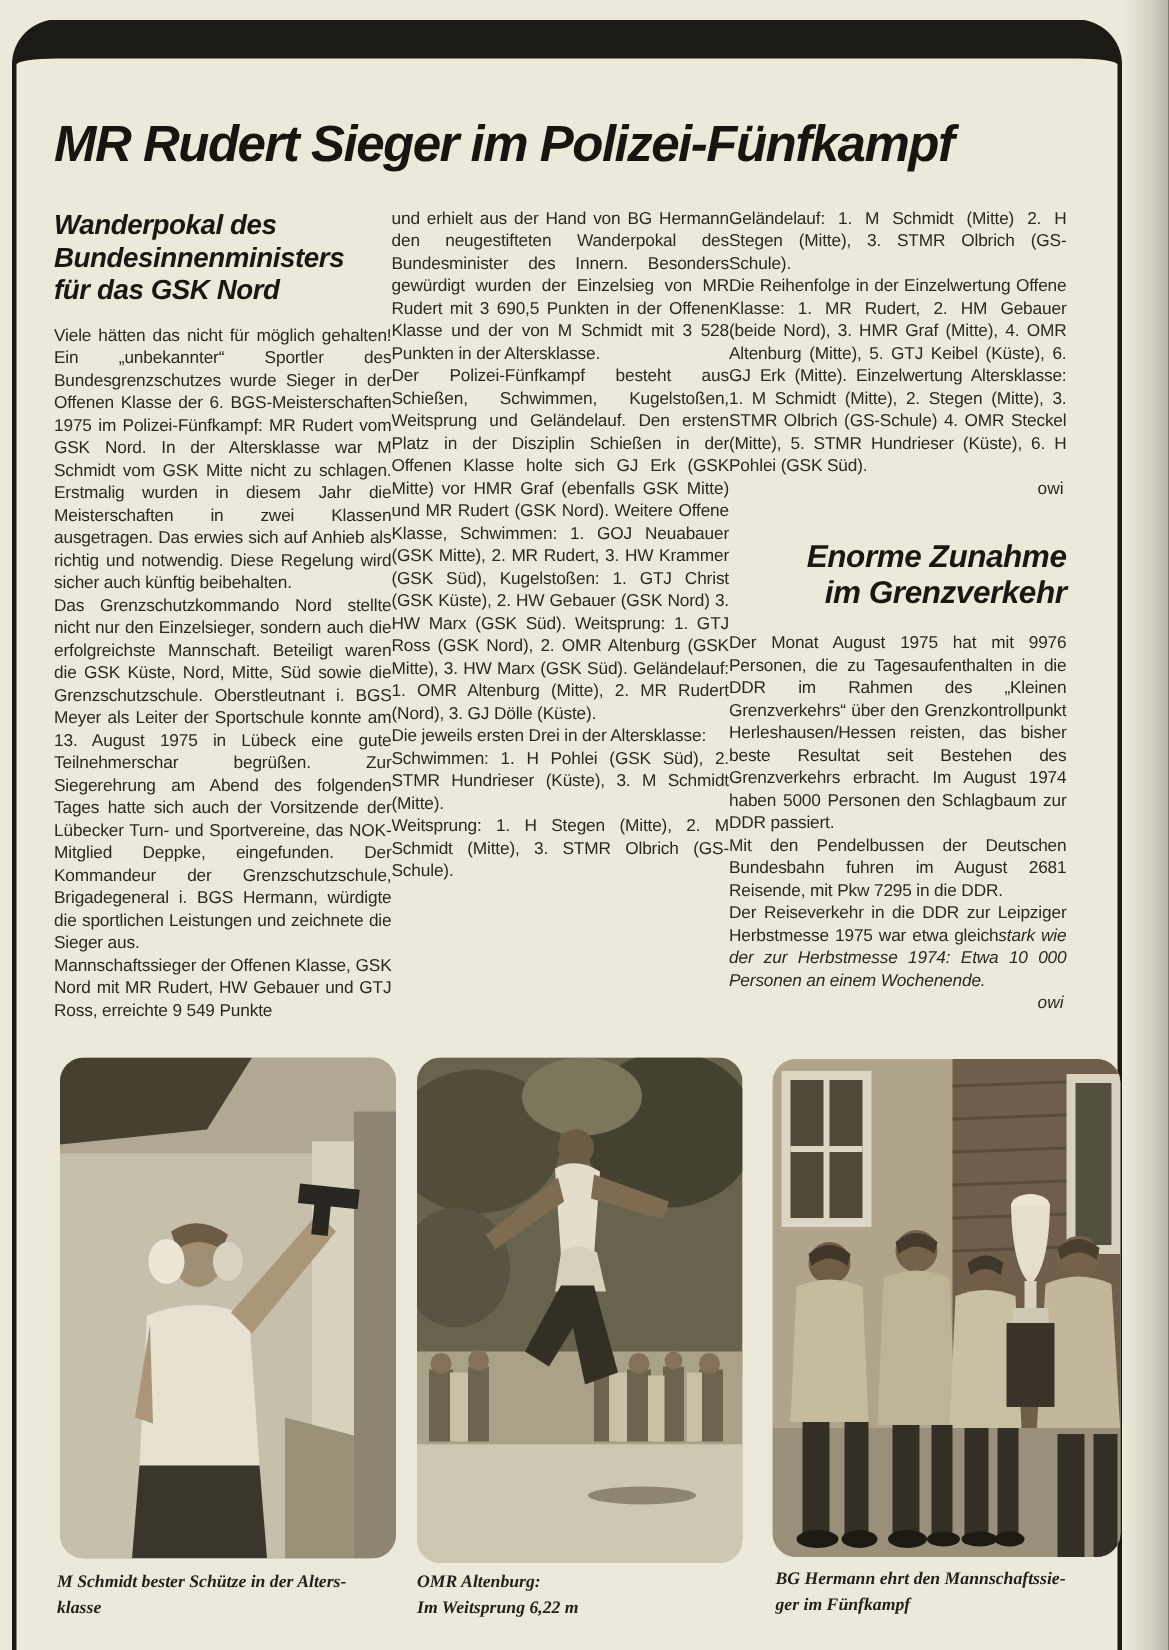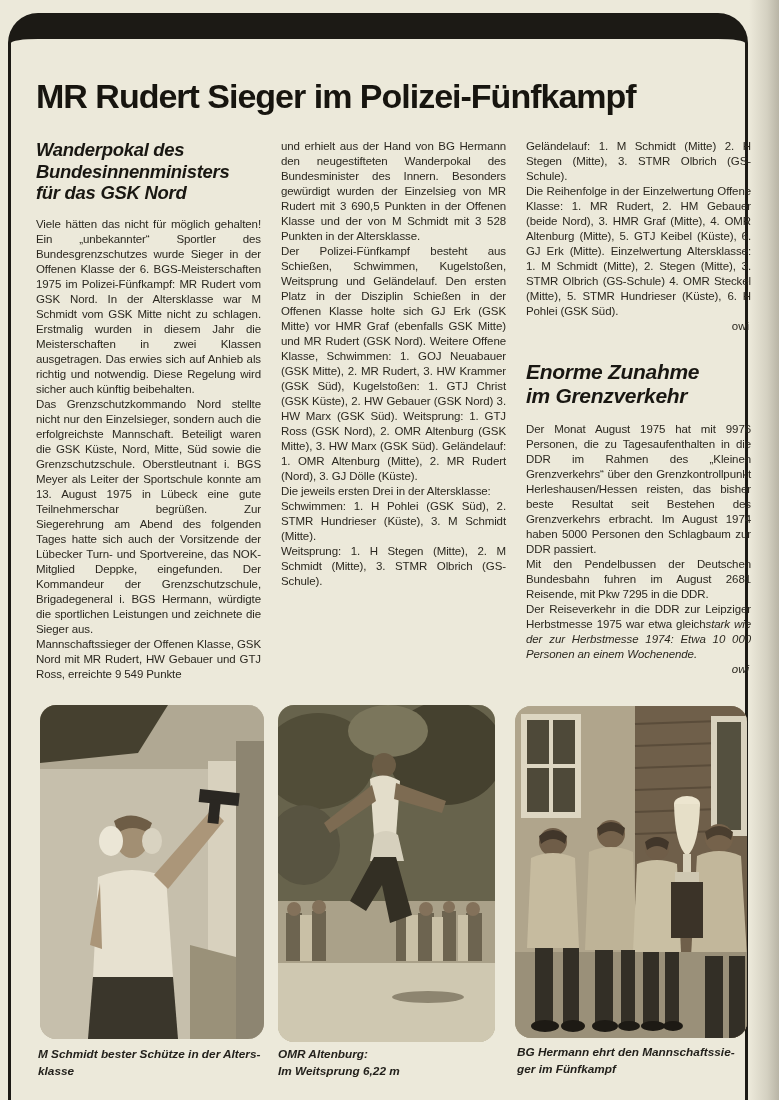--- a/index.html
+++ b/index.html
@@ -24,7 +24,7 @@
   }
   .headline{
     position:absolute;left:36px;top:78px;width:714px;margin:0;
-    font-size:34px;line-height:1.08;font-weight:700;
+    font-size:34px;line-height:1.08;font-weight:700;font-style:italic;
     letter-spacing:-1px;color:#17150f;white-space:nowrap;
   }
   .columns{

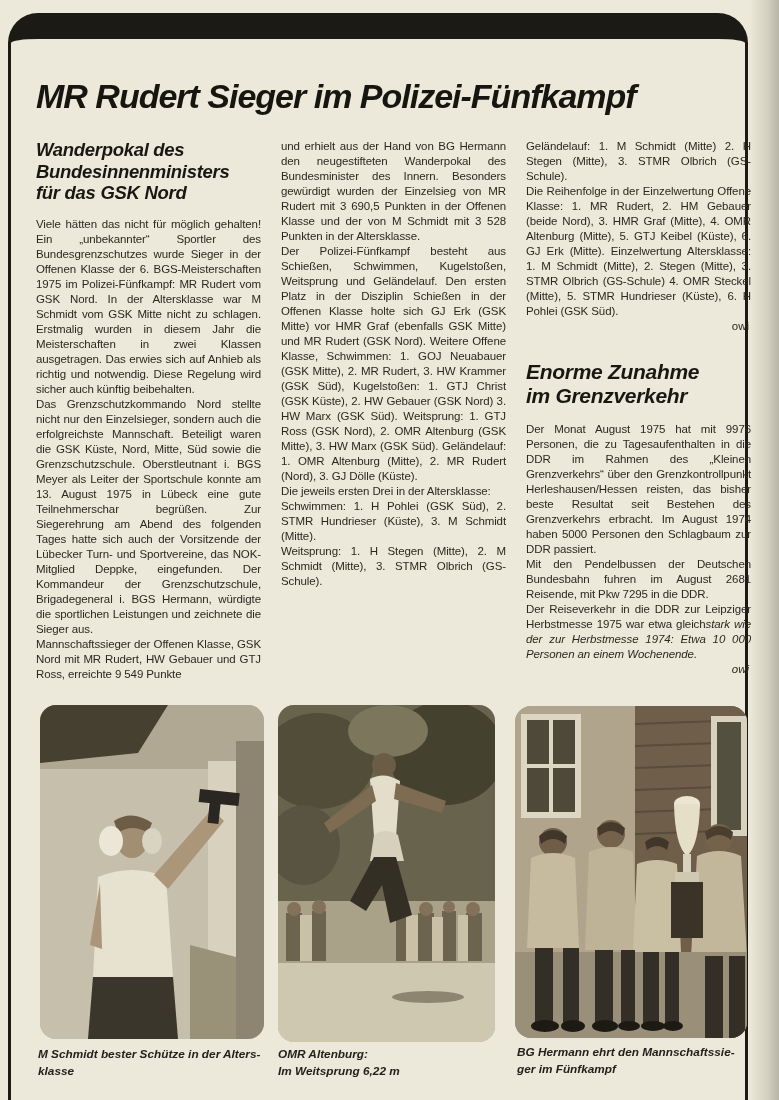--- a/index.html
+++ b/index.html
@@ -29,7 +29,7 @@
   }
   .columns{
     position:absolute;left:36px;top:139px;width:707px;
-    display:flex;gap:20px;align-items:flex-start;
+    display:flex;gap:0;align-items:flex-start;
   }
   .col{flex:0 0 225px;width:225px;}
   .subhead{

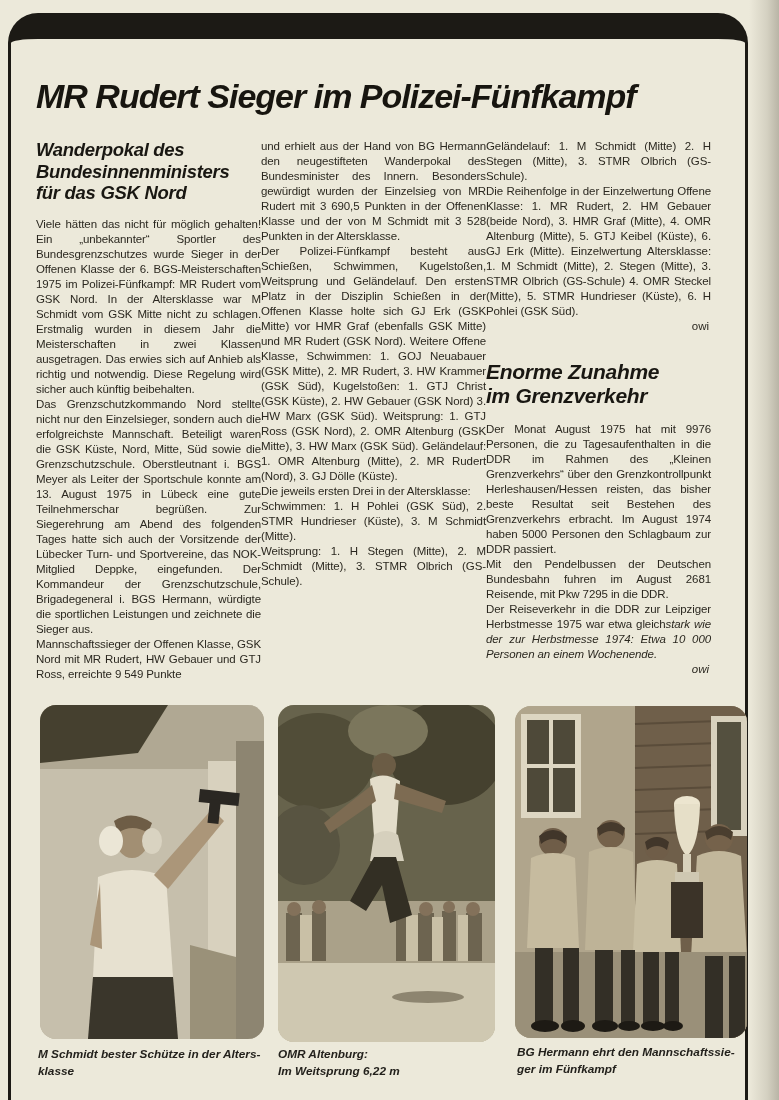--- a/index.html
+++ b/index.html
@@ -38,7 +38,7 @@
   }
   .subhead2{
     margin:26px 0 14px 0;font-size:21px;line-height:24px;
-    font-weight:700;font-style:italic;letter-spacing:-.3px;color:#191712;
+    font-weight:700;font-style:italic;letter-spacing:-.3px;color:#191712;text-align:right;
   }
   .body p{
     margin:0;font-size:11.5px;line-height:15px;letter-spacing:-.1px;

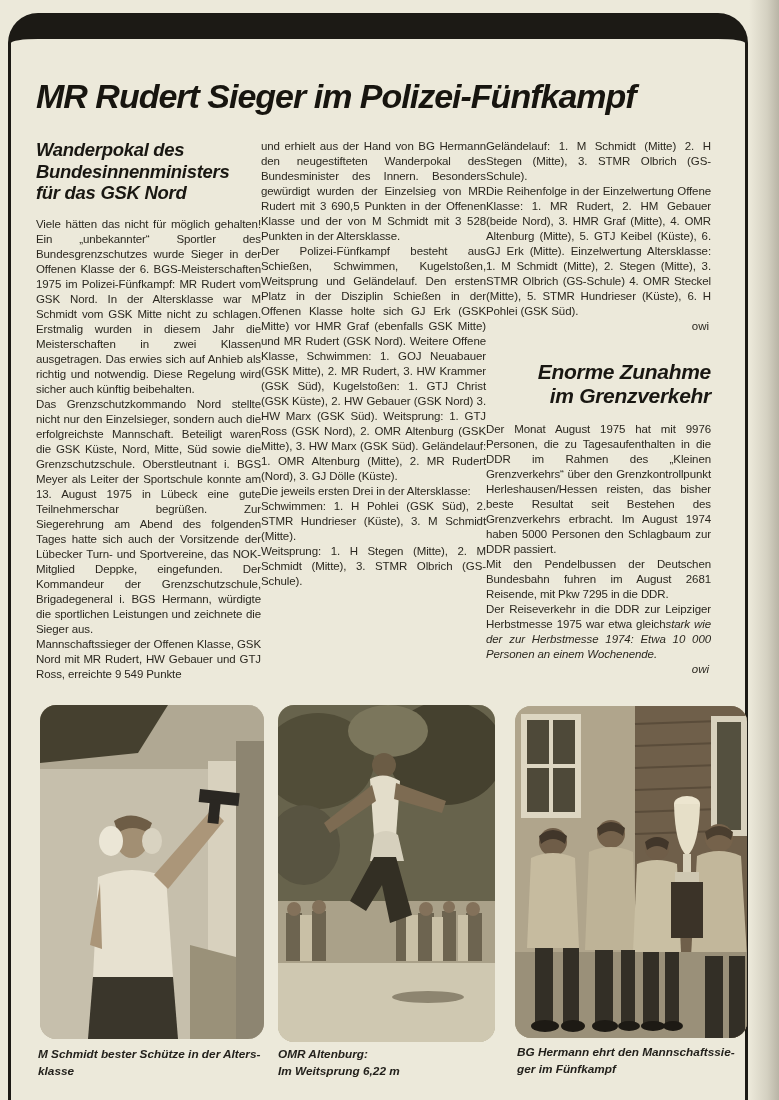--- a/index.html
+++ b/index.html
@@ -60,7 +60,7 @@
   #photo3{left:515px;top:706px;width:232px;height:332px;}
   .caption{
     position:absolute;font-size:11.8px;line-height:17px;
-    font-weight:700;font-style:italic;color:#23211c;white-space:nowrap;
+    font-weight:700;font-style:italic;color:#23211c;white-space:nowrap;font-family:Liberation Serif, serif;
   }
   #cap1{left:38px;top:1046px;}
   #cap2{left:278px;top:1046px;}

